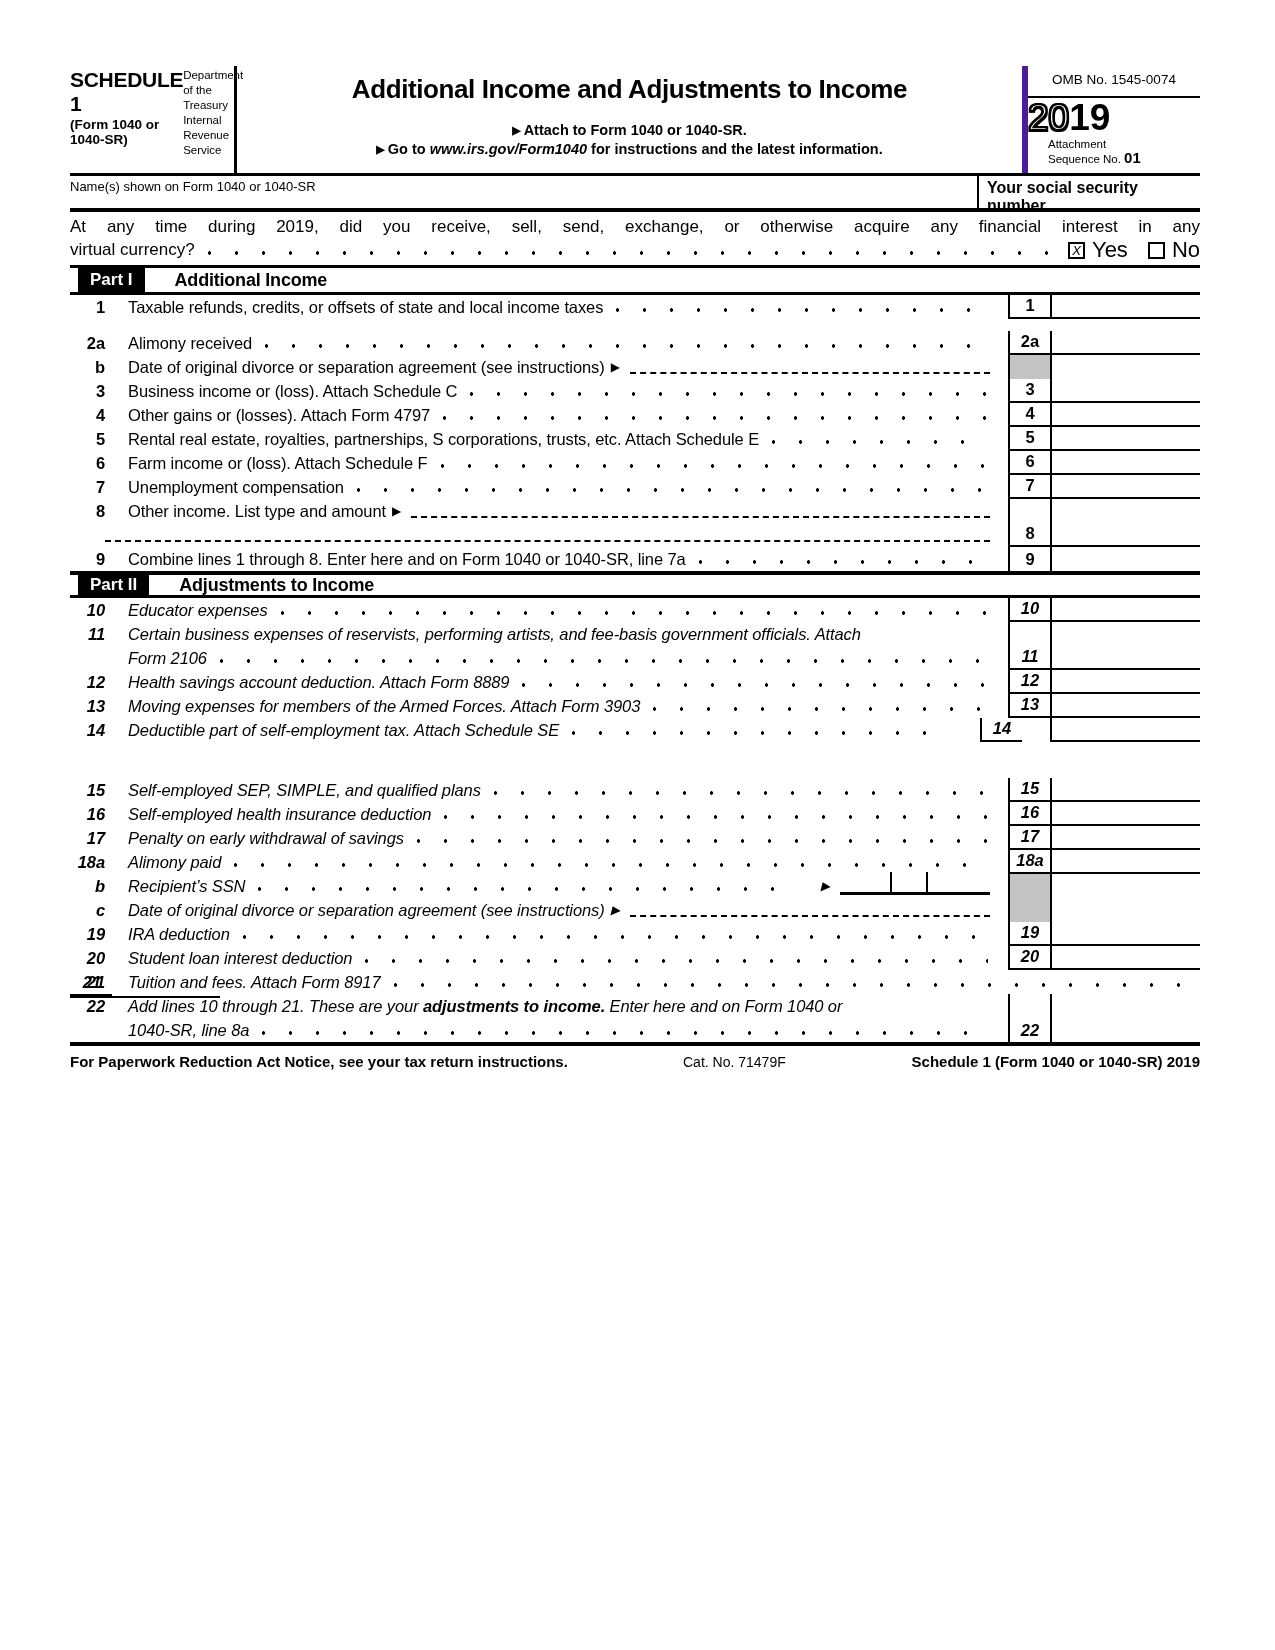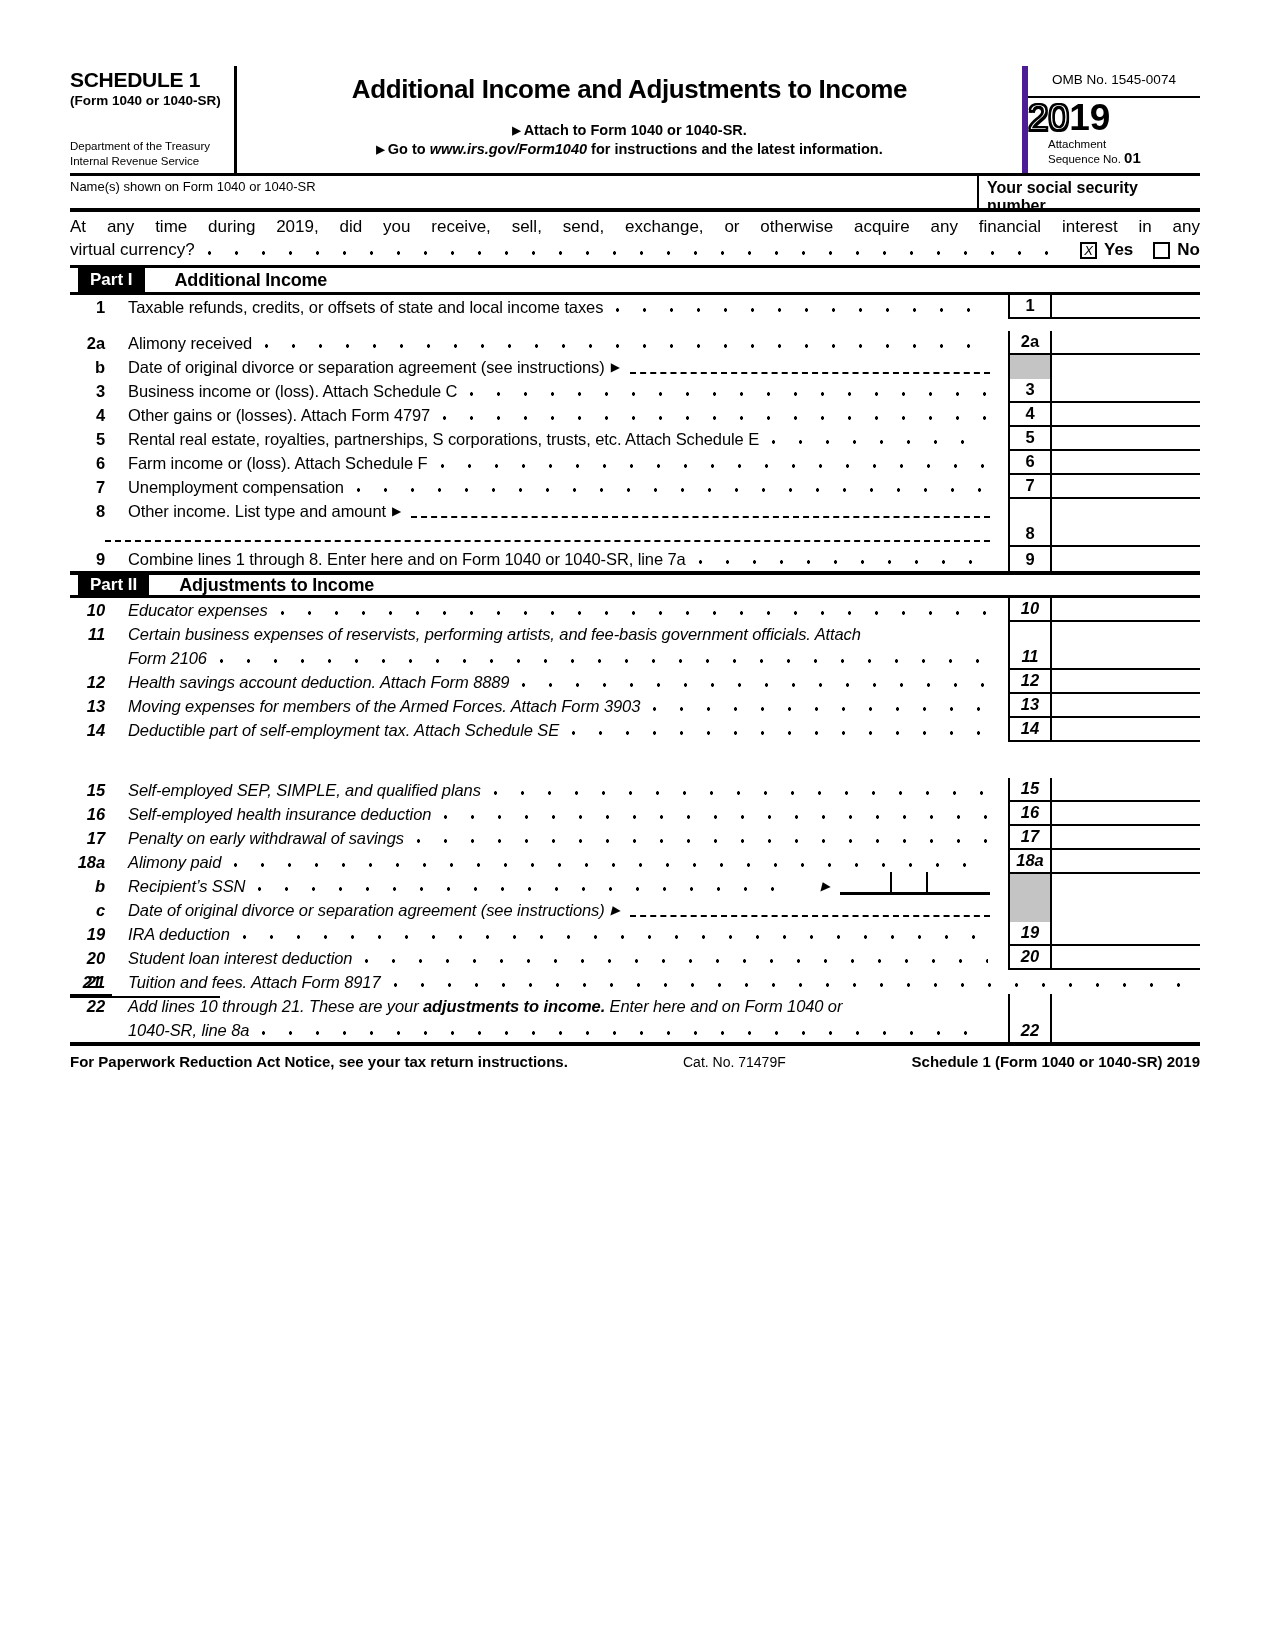--- a/index.html
+++ b/index.html
@@ -9,7 +9,7 @@
 
   
   .hdr { display:flex; height:110px; border-bottom:3px solid #000; }
-  .hdr-left { width:167px; border-right:3px solid #000; display:flex; flex-direction:column; justify-content:space-between; padding:2px 6px 4px 0; }
+  .hdr-left { width:167px; border-right:3px solid #000; display:flex; flex-direction:row; justify-content:space-between; padding:2px 6px 4px 0; }
   .sched { font-size:21px; font-weight:700; letter-spacing:-0.3px; }
   .formno { font-size:13.5px; font-weight:700; margin-top:1px; }
   .dept { font-size:11.5px; line-height:15px; }

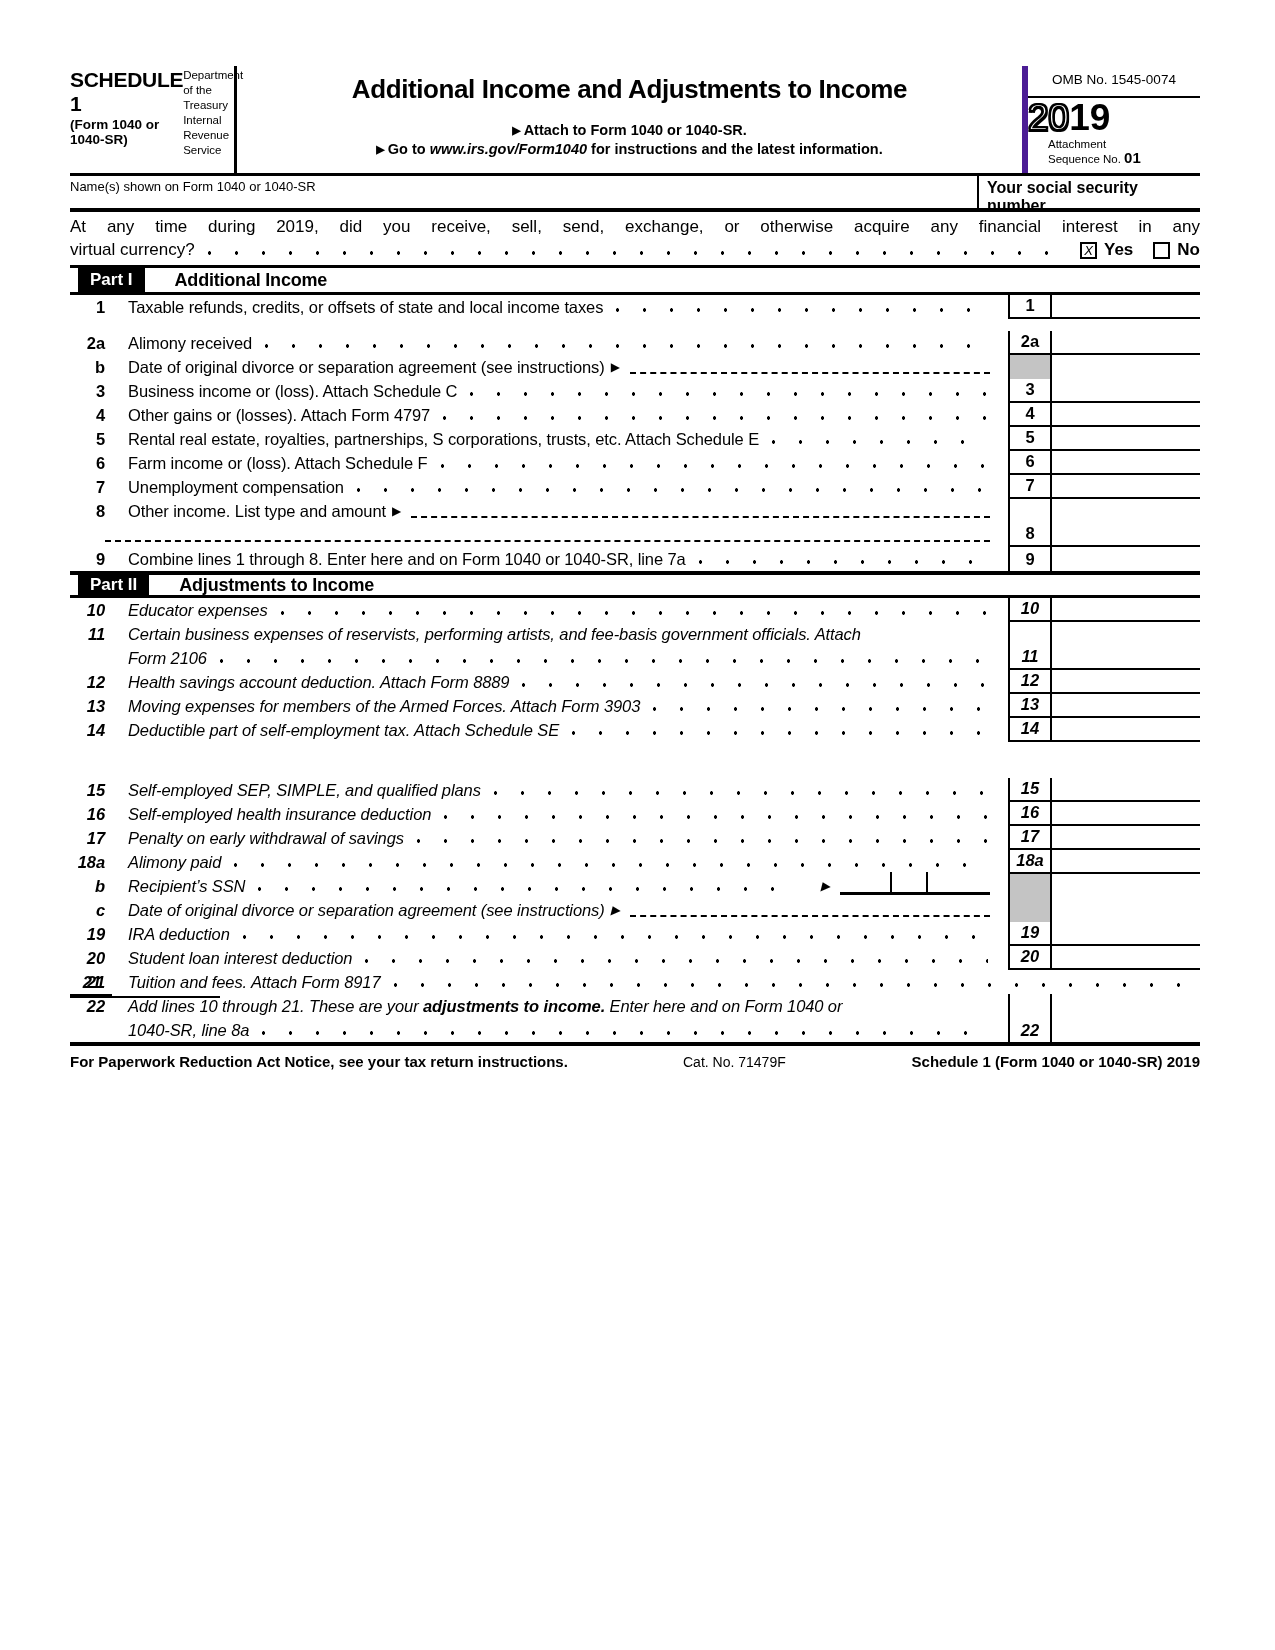--- a/index.html
+++ b/index.html
@@ -41,7 +41,7 @@
           background-size:27px 6px; background-repeat:repeat-x; background-position:left bottom; }
   .cbgroup { display:flex; align-items:center; gap:7px; }
   .cb { width:17px; height:17px; border:2px solid #000; display:inline-flex; align-items:center; justify-content:center; font-size:13px; font-style:italic; line-height:1; }
-  .cblab { font-size:17px; font-weight:700; margin-right:13px; }
+  .cblab { font-size:22px; font-weight:400; margin-right:13px; }
   .cblab:last-child { margin-right:0; }
 
   

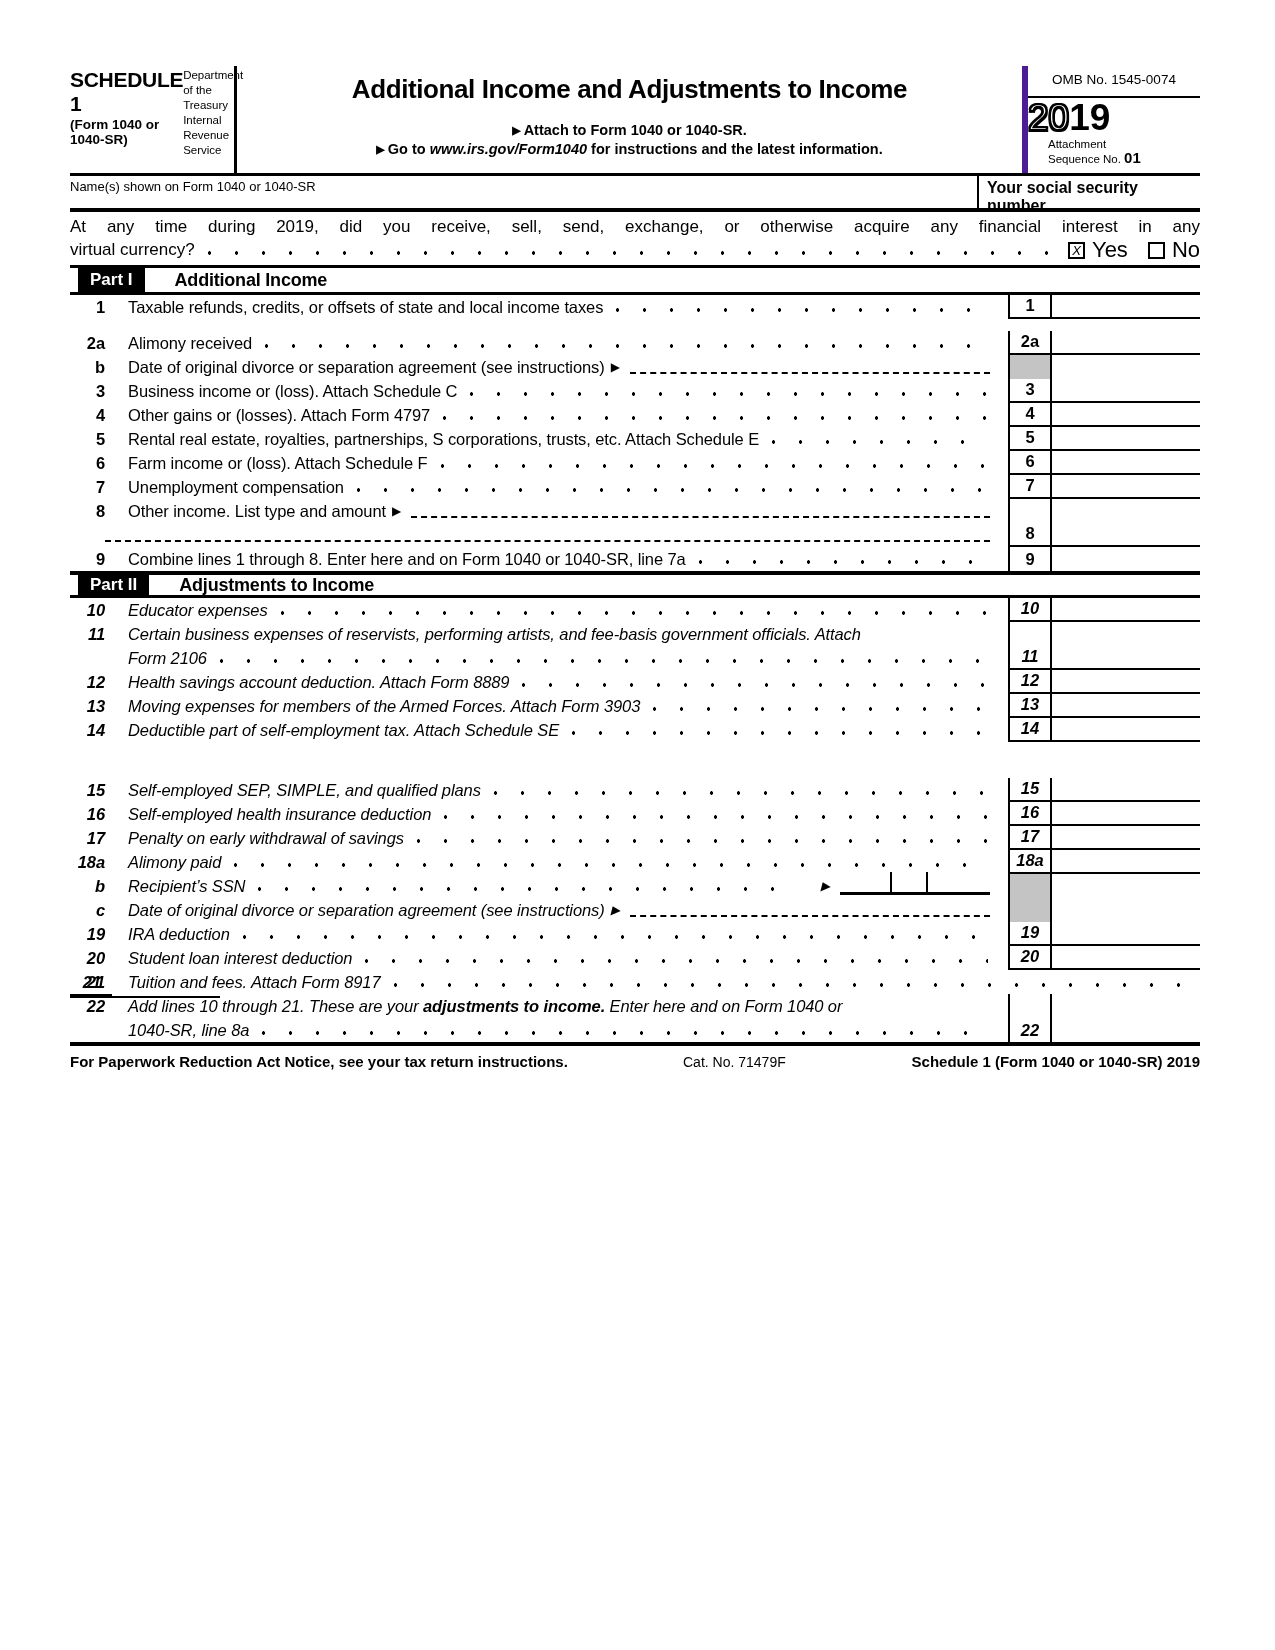--- a/index.html
+++ b/index.html
@@ -321,7 +321,7 @@
         </div>
         <div class="abox"></div>
       </div>
-      <div class="trow" style="height: 24px;">
+      <div class="trow" style="height: 24px; gap: 28px;">
         <div class="left">
           <div class="dline">
             <span class="mnum">14</span>

